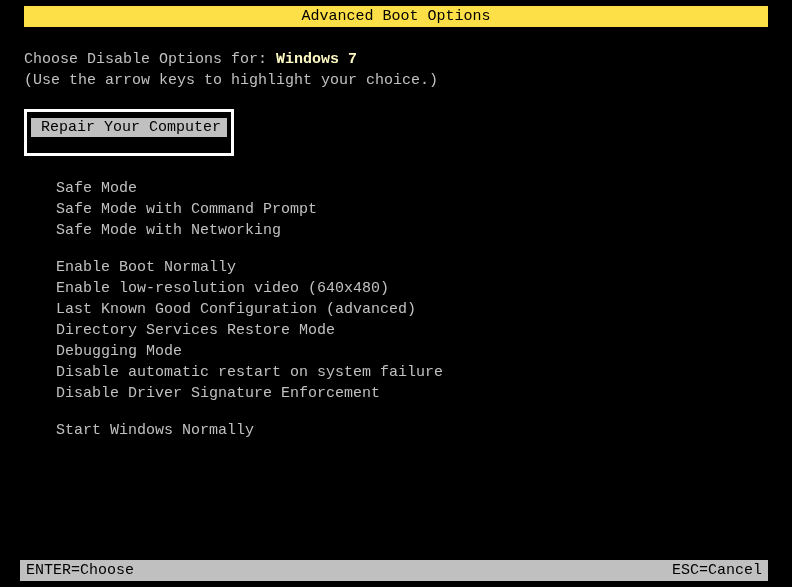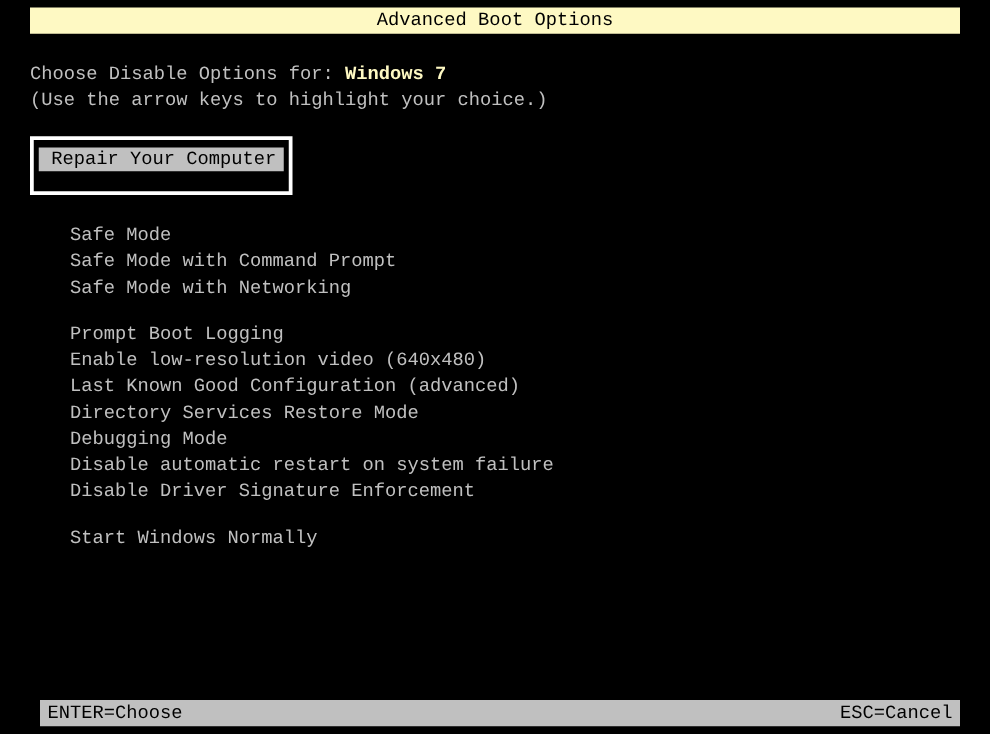--- a/index.html
+++ b/index.html
@@ -18,7 +18,7 @@
       overflow: hidden;
     }
     .title-bar {
-      background: #fef9c3;
+      background: #fde047;
       color: #000;
       text-align: center;
       padding: 2px 0;

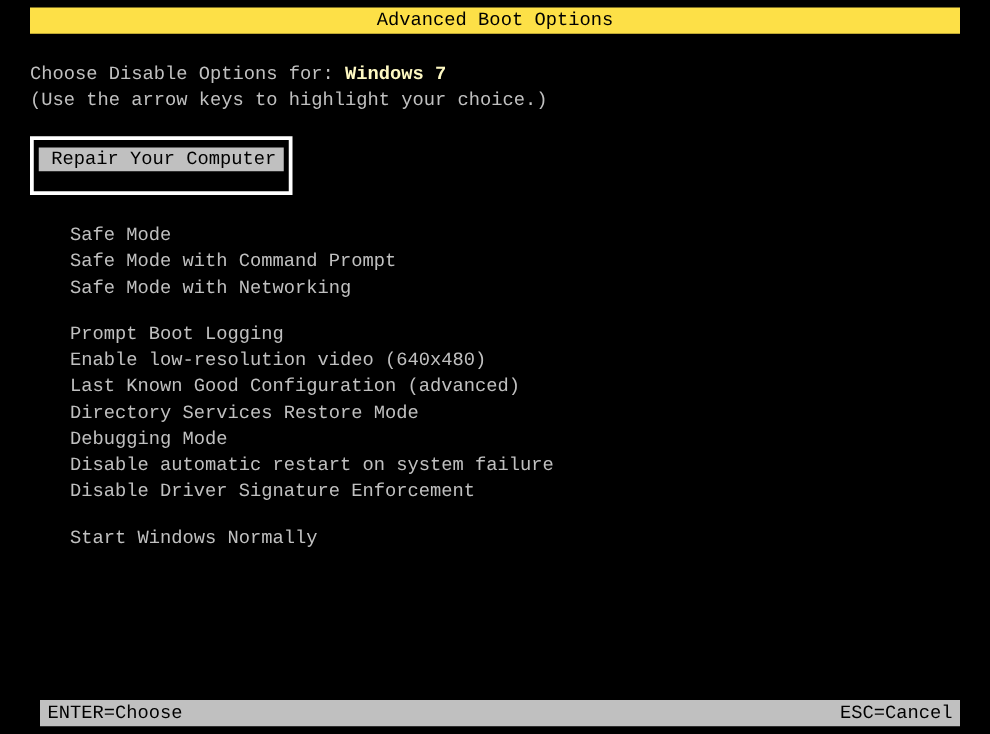--- a/index.html
+++ b/index.html
@@ -109,7 +109,7 @@
   </div>
 
   <div class="menu-group">
-    <div class="menu-item">Prompt Boot Logging</div>
+    <div class="menu-item">Enable Boot Normally</div>
     <div class="menu-item">Enable low-resolution video (640x480)</div>
     <div class="menu-item">Last Known Good Configuration (advanced)</div>
     <div class="menu-item">Directory Services Restore Mode</div>

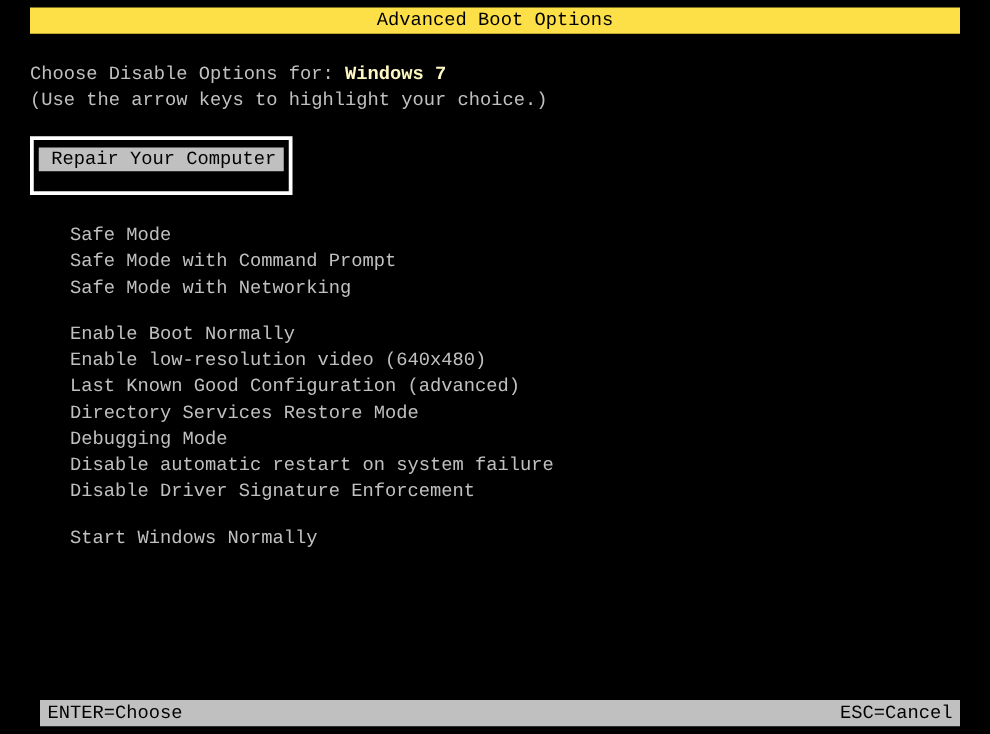--- a/index.html
+++ b/index.html
@@ -76,7 +76,7 @@
     .footer {
       position: absolute;
       bottom: 6px;
-      left: 32px;
+      left: 20px;
       right: 24px;
       background: #c0c0c0;
       color: #000;

